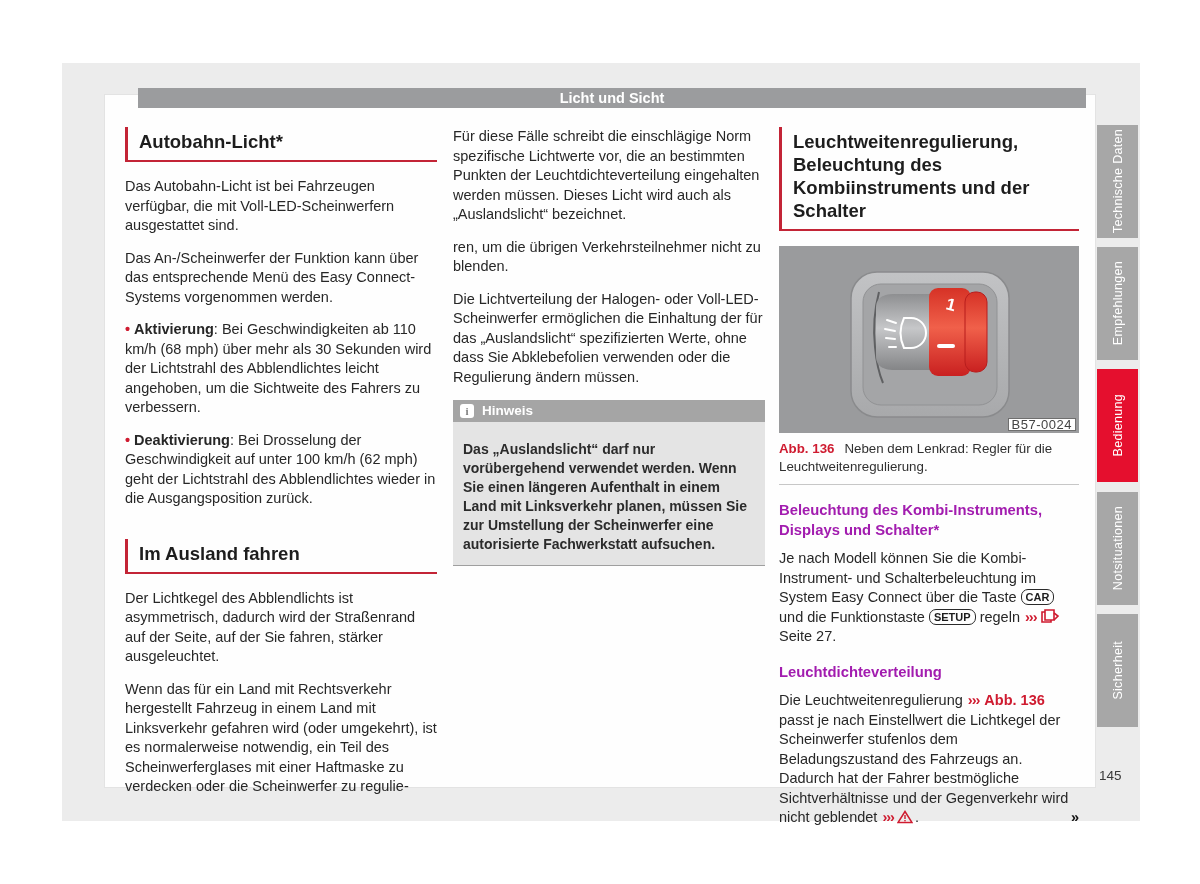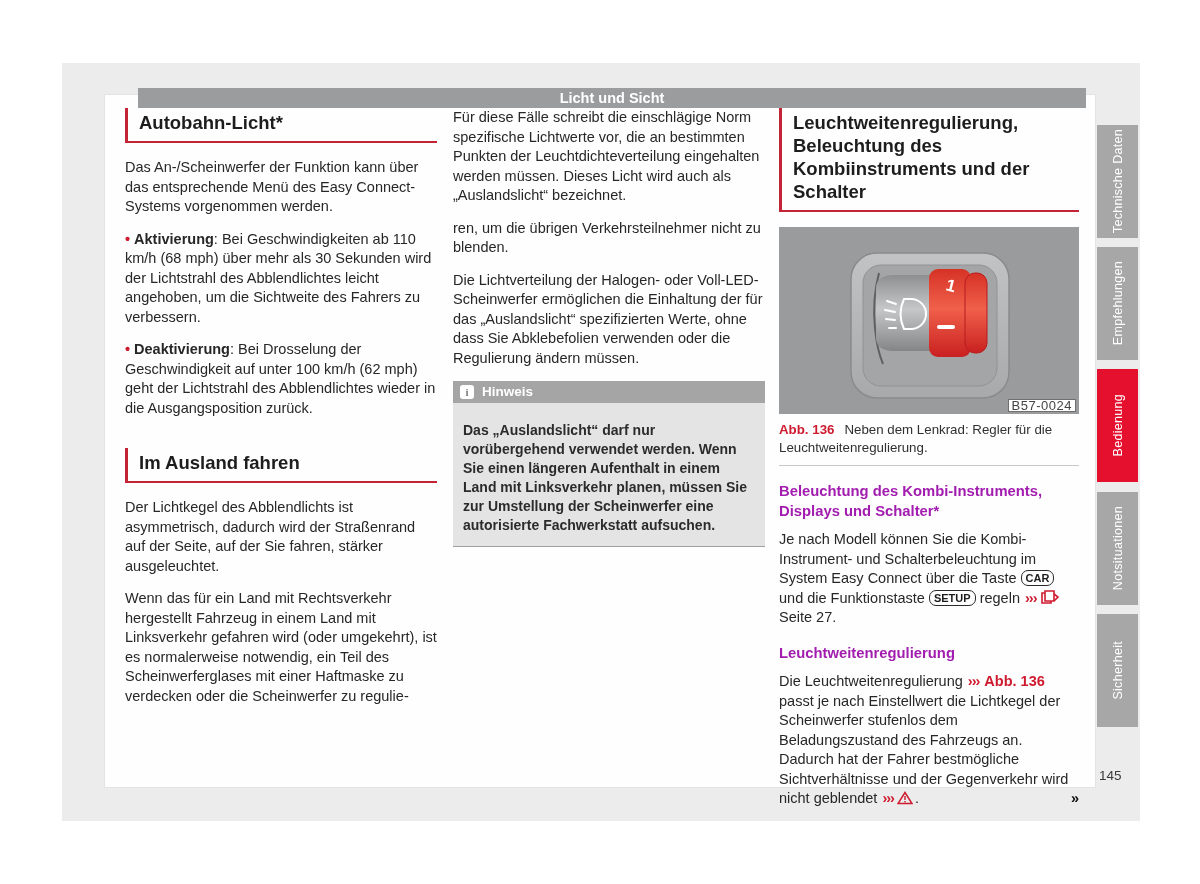--- a/index.html
+++ b/index.html
@@ -13,7 +13,7 @@
     position:absolute;left:138px;top:88px;width:948px;height:20px;background:#9b9c9e;
     color:#ffffff;font-weight:bold;font-size:14.5px;line-height:20px;text-align:center;
   }
-  .col{position:absolute;top:108px;font-size:14.5px;line-height:19.5px;color:#272727;}
+  .col{position:absolute;top:127px;font-size:14.5px;line-height:19.5px;color:#272727;}
   .col p{margin:0 0 13px 0;}
   .col1{left:125px;width:312px;}
   .col2{left:453px;width:312px;}

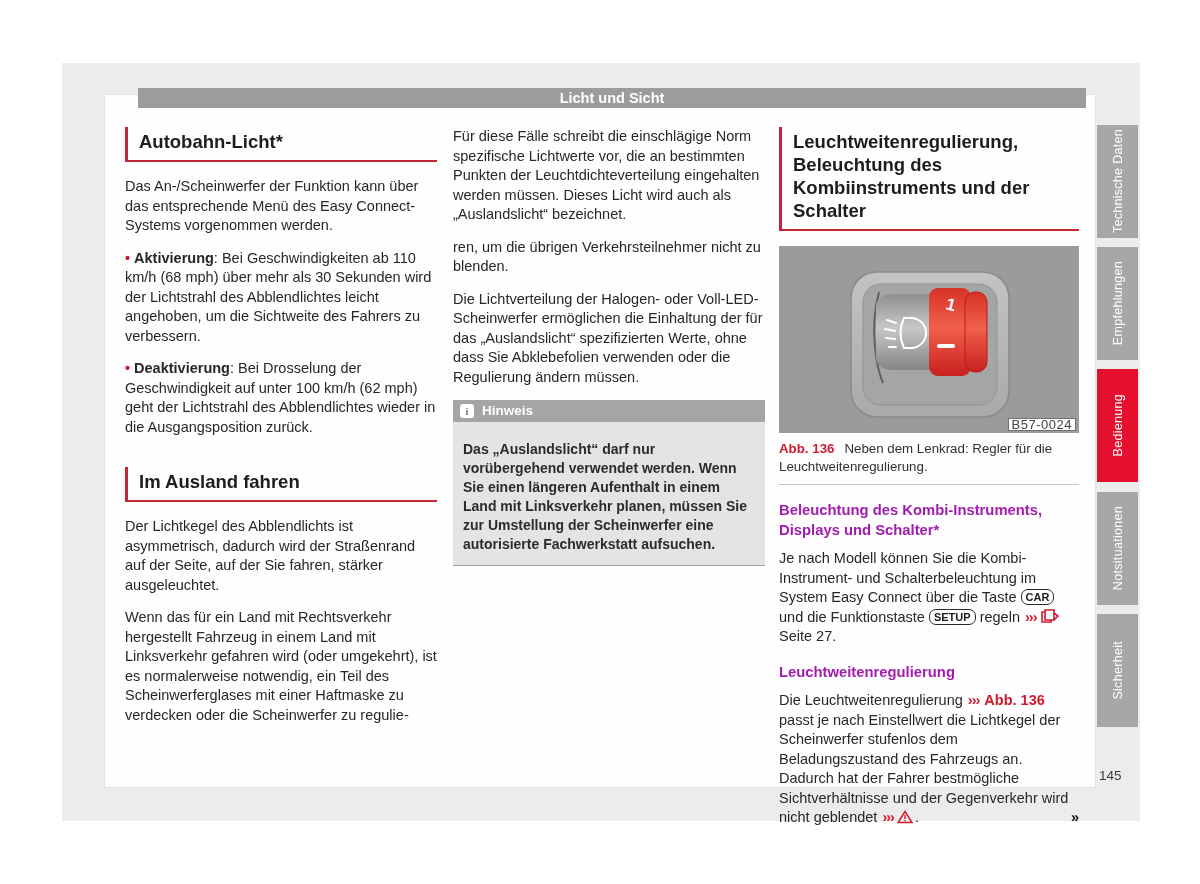--- a/index.html
+++ b/index.html
@@ -84,6 +84,7 @@
 
 <div class="col col1">
   <h2 class="sec-head">Autobahn-Licht*</h2>
+  <p>Das Autobahn-Licht ist bei Fahrzeugen verfügbar, die mit Voll-LED-Scheinwerfern ausgestattet sind.</p>
   <p>Das An-/Scheinwerfer der Funktion kann über das entsprechende Menü des Easy Connect-Systems vorgenommen werden.</p>
   <p class="bullet"><span class="dot">•</span><b>Aktivierung</b><span>: Bei Geschwindigkeiten ab 110 km/h (68 mph) über mehr als 30 Sekunden wird der Lichtstrahl des Abblendlichtes leicht angehoben, um die Sichtweite des Fahrers zu verbessern.</span></p>
   <p class="bullet"><span class="dot">•</span><b>Deaktivierung</b><span>: Bei Drosselung der Geschwindigkeit auf unter 100 km/h (62 mph) geht der Lichtstrahl des Abblendlichtes wieder in die Ausgangsposition zurück.</span></p>

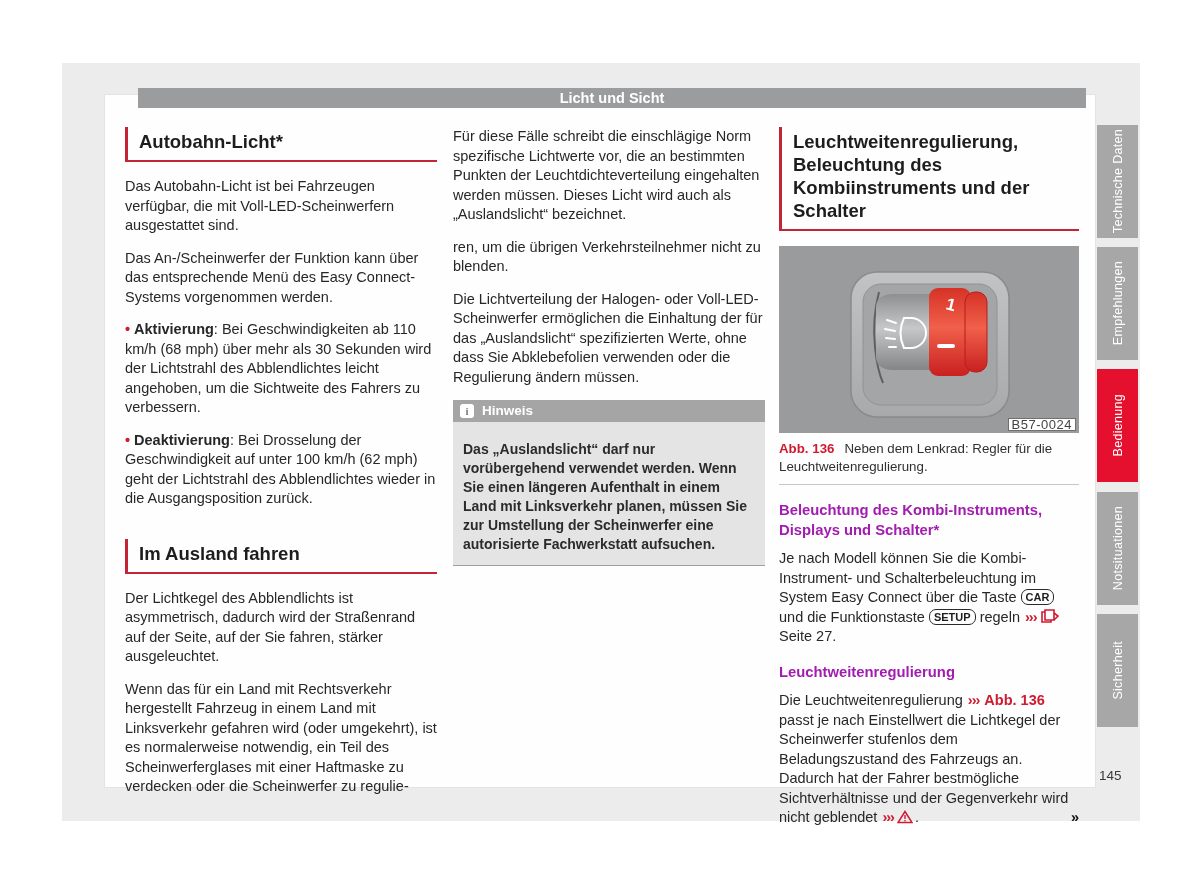--- a/index.html
+++ b/index.html
@@ -161,7 +161,7 @@
       </svg><span> Seite 27.</span>
   </p>
 
-  <h3 class="sub">Leuchtweitenregulierung</h3>
+  <h3 class="sub">Leuchtdichteverteilung</h3>
   <p>
     <span>Die Leuchtweitenregulierung </span><span class="ref">›››</span> <span class="ref-label">Abb. 136</span><span> passt je nach Einstellwert die Lichtkegel der Scheinwerfer stufenlos dem Beladungszustand des Fahrzeugs an. Dadurch hat der Fahrer bestmögliche Sichtverhältnisse und der Gegenverkehr wird nicht geblendet </span><span class="ref">›››</span><svg class="inline-ico" width="16" height="14" viewBox="0 0 16 14">
         <path d="M8 1.5 L15 12.5 H1 Z" fill="none" stroke="#cf1b30" stroke-width="1.5"></path>

